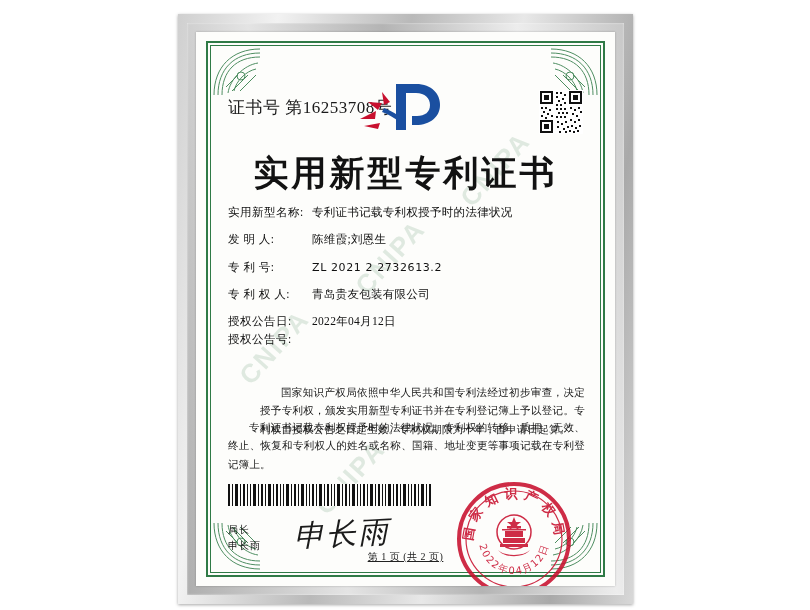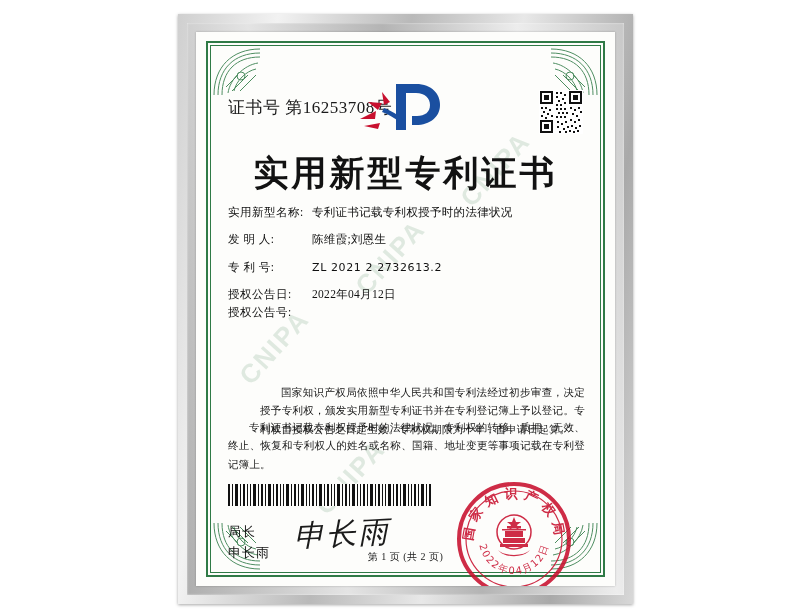--- a/index.html
+++ b/index.html
@@ -405,6 +405,10 @@
         <div class="lbl">专 利 号:</div>
         <div class="val val-mono">ZL 2021 2 2732613.2</div>
       </div>
+      <div class="row">
+        <div class="lbl">专 利 权 人:</div>
+        <div class="val">青岛贵友包装有限公司</div>
+      </div>
       <div class="row-two">
         <div class="cellA">
           <div class="lbl">授权公告日:</div>

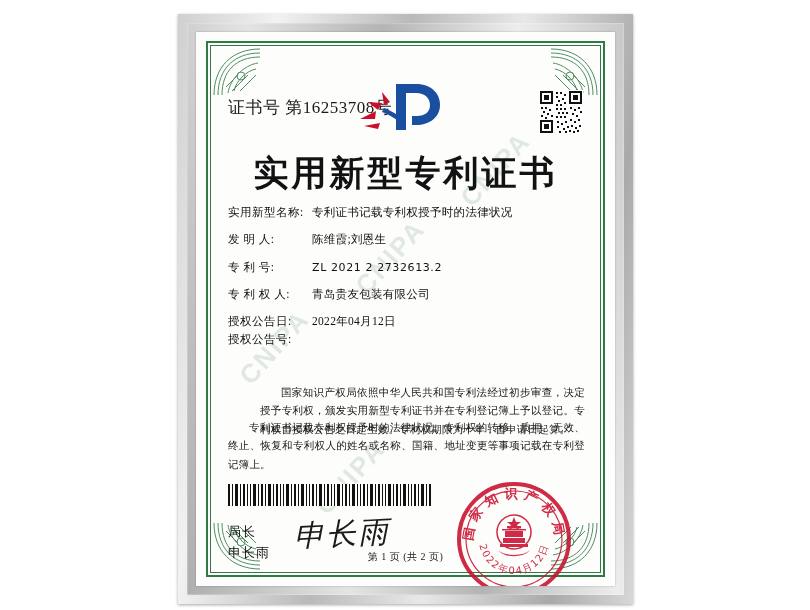--- a/index.html
+++ b/index.html
@@ -209,7 +209,7 @@
     position: absolute;
     left: 32px;
     top: 490px;
-    font-size: 13px;
+    font-size: 10px;
     color: #111;
     line-height: 1.6;
     letter-spacing: 1px;

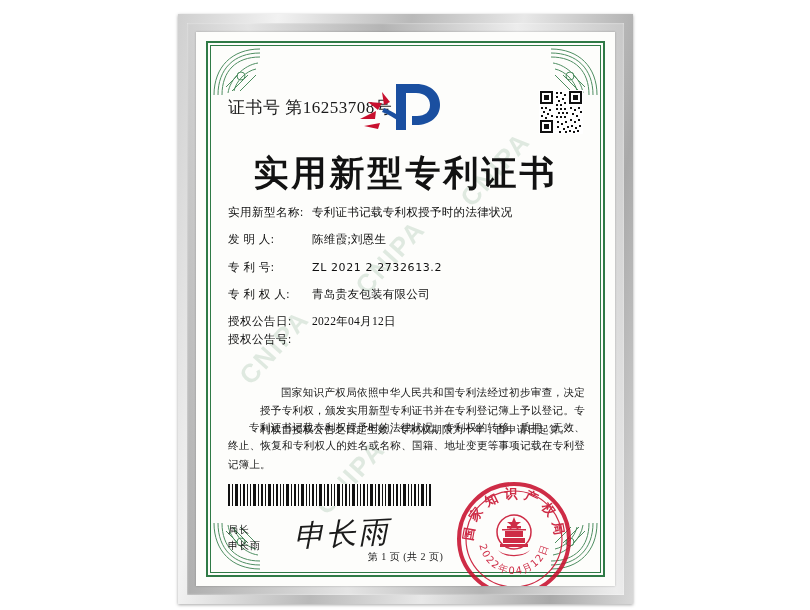--- a/index.html
+++ b/index.html
@@ -244,6 +244,7 @@
     font-size: 10px;
     color: #222;
     letter-spacing: 0.5px;
+    text-decoration: underline;
   }
 </style>
 </head>

